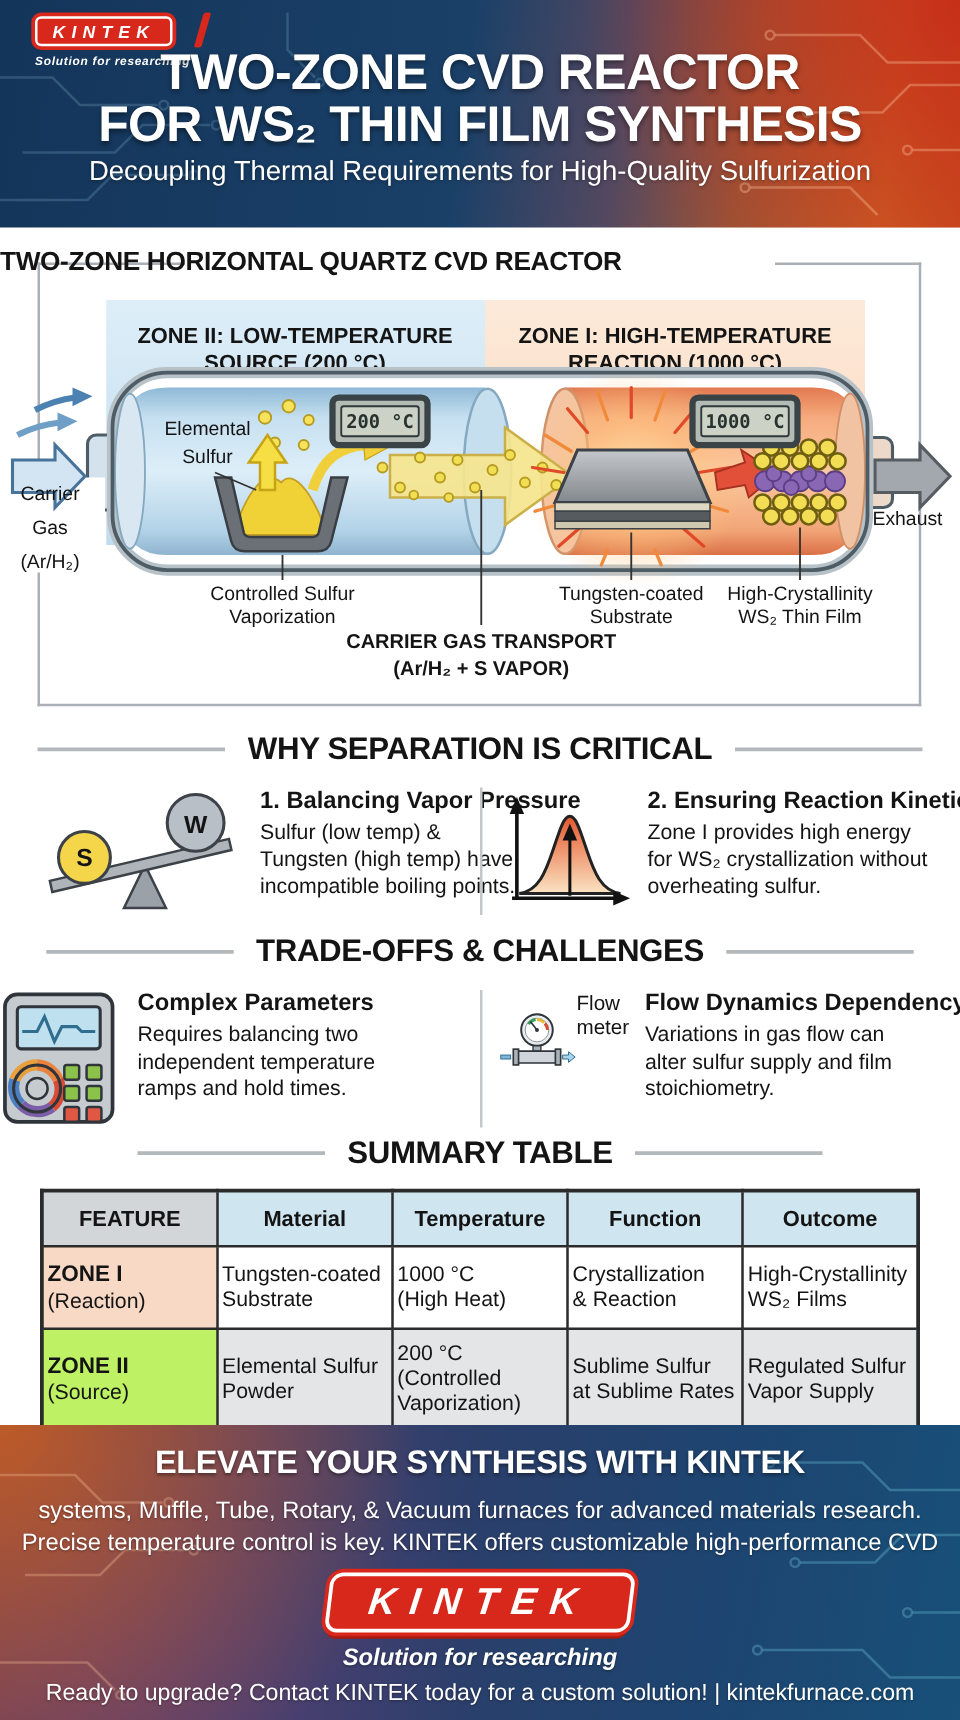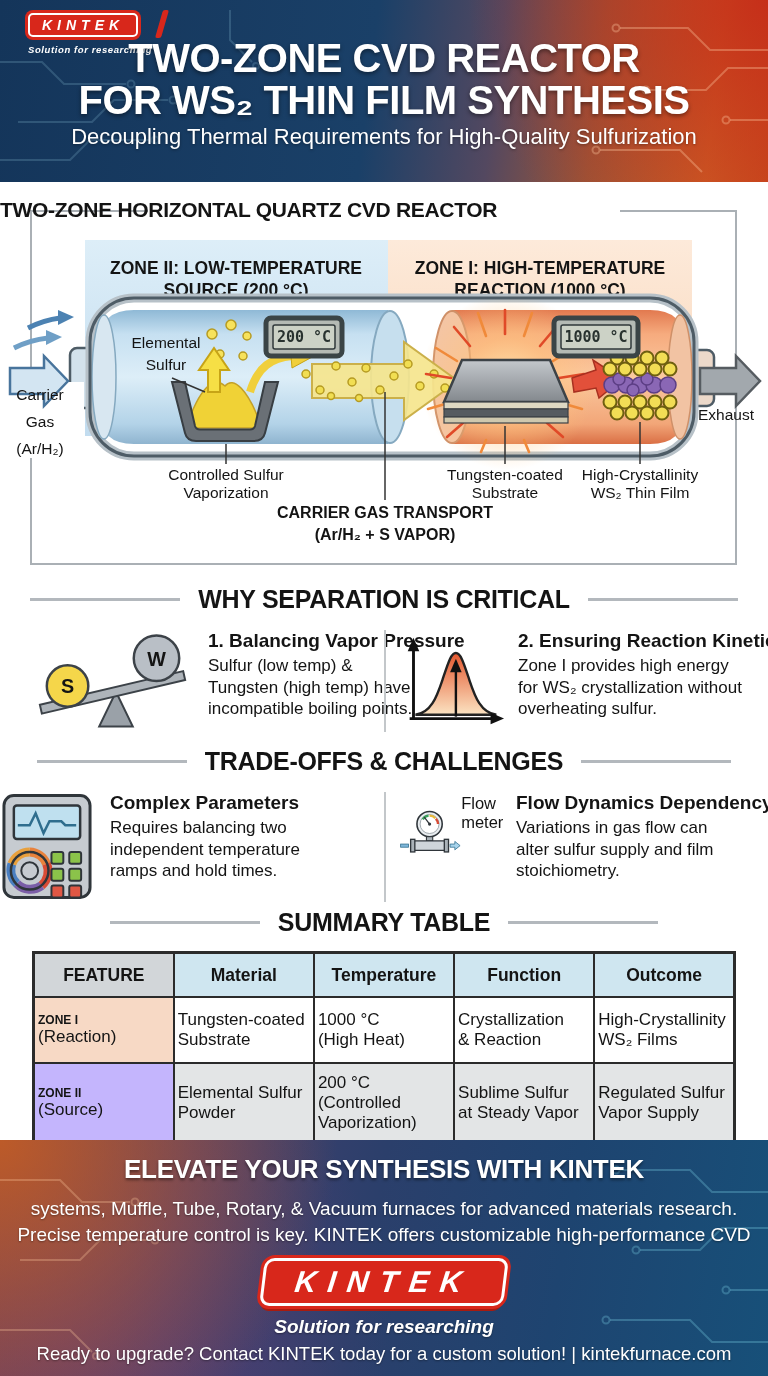--- a/index.html
+++ b/index.html
@@ -62,7 +62,7 @@
   .row1 td.cell-zone1{background:#f7d9c5;}
   .row2 td{background:#e3e5e6;height:74px;}
   .row2 td.cell-zone2{background:#c4b5fd;}
-  .feat1{font-weight:bold;font-size:12px;}
+  .feat1{font-weight:bold;font-size:18px;}
 
   
   .footer{position:absolute;top:1140px;left:0;width:768px;height:236px;overflow:hidden;color:#fff;

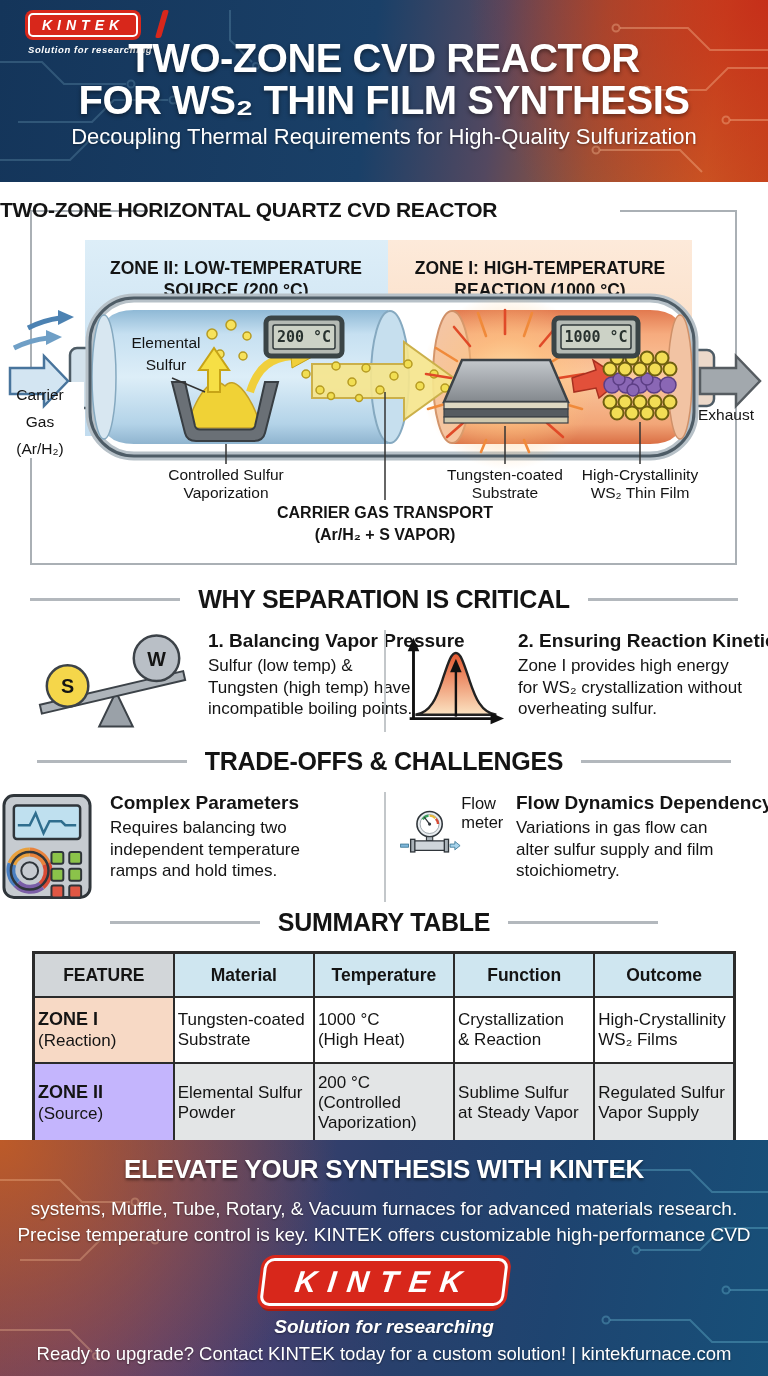--- a/index.html
+++ b/index.html
@@ -61,7 +61,7 @@
   .row1 td{background:#fff;height:60px;}
   .row1 td.cell-zone1{background:#f7d9c5;}
   .row2 td{background:#e3e5e6;height:74px;}
-  .row2 td.cell-zone2{background:#c4b5fd;}
+  .row2 td.cell-zone2{background:#bef264;}
   .feat1{font-weight:bold;font-size:18px;}
 
   

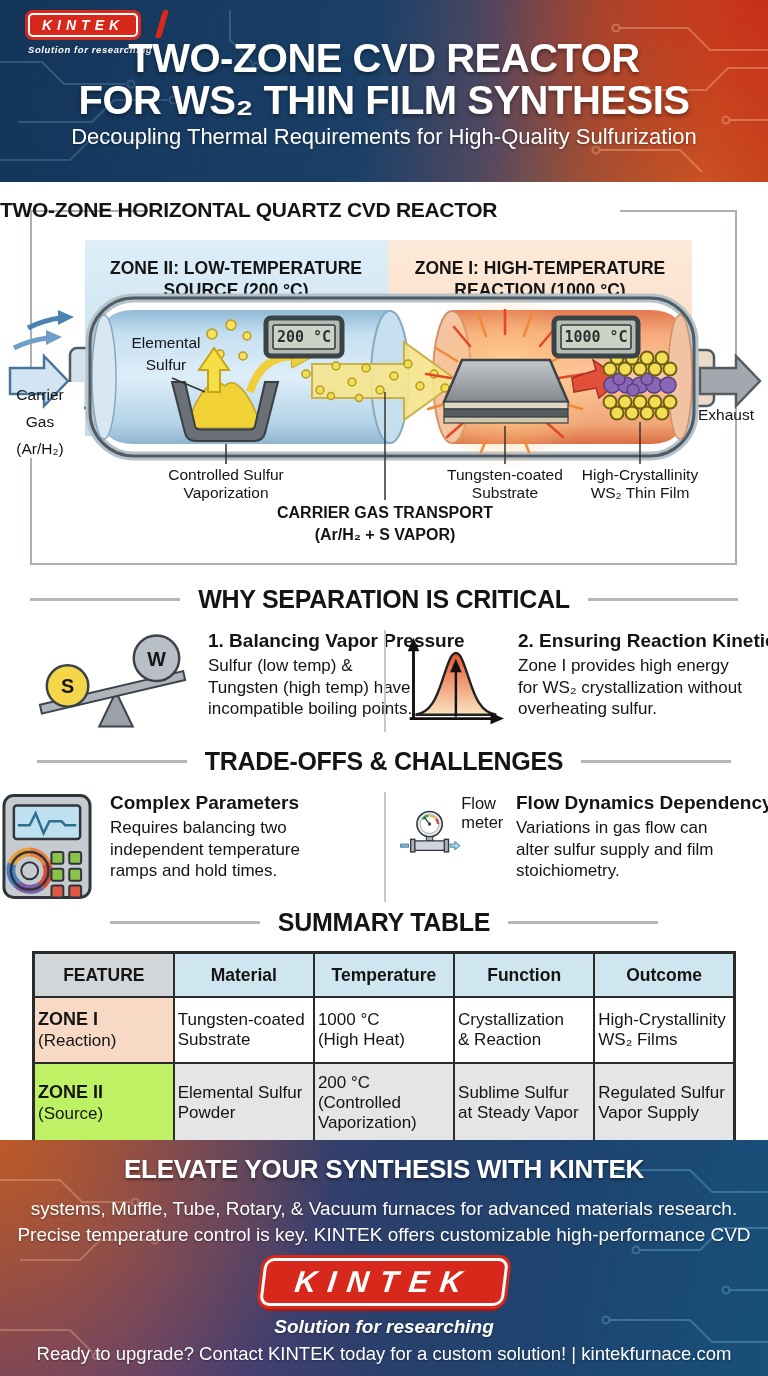--- a/index.html
+++ b/index.html
@@ -514,7 +514,7 @@
         </td>
         <td>
           <div>Sublime Sulfur</div>
-          <div>at Steady Vapor</div>
+          <div>at Sublime Rates</div>
         </td>
         <td>
           <div>Regulated Sulfur</div>

